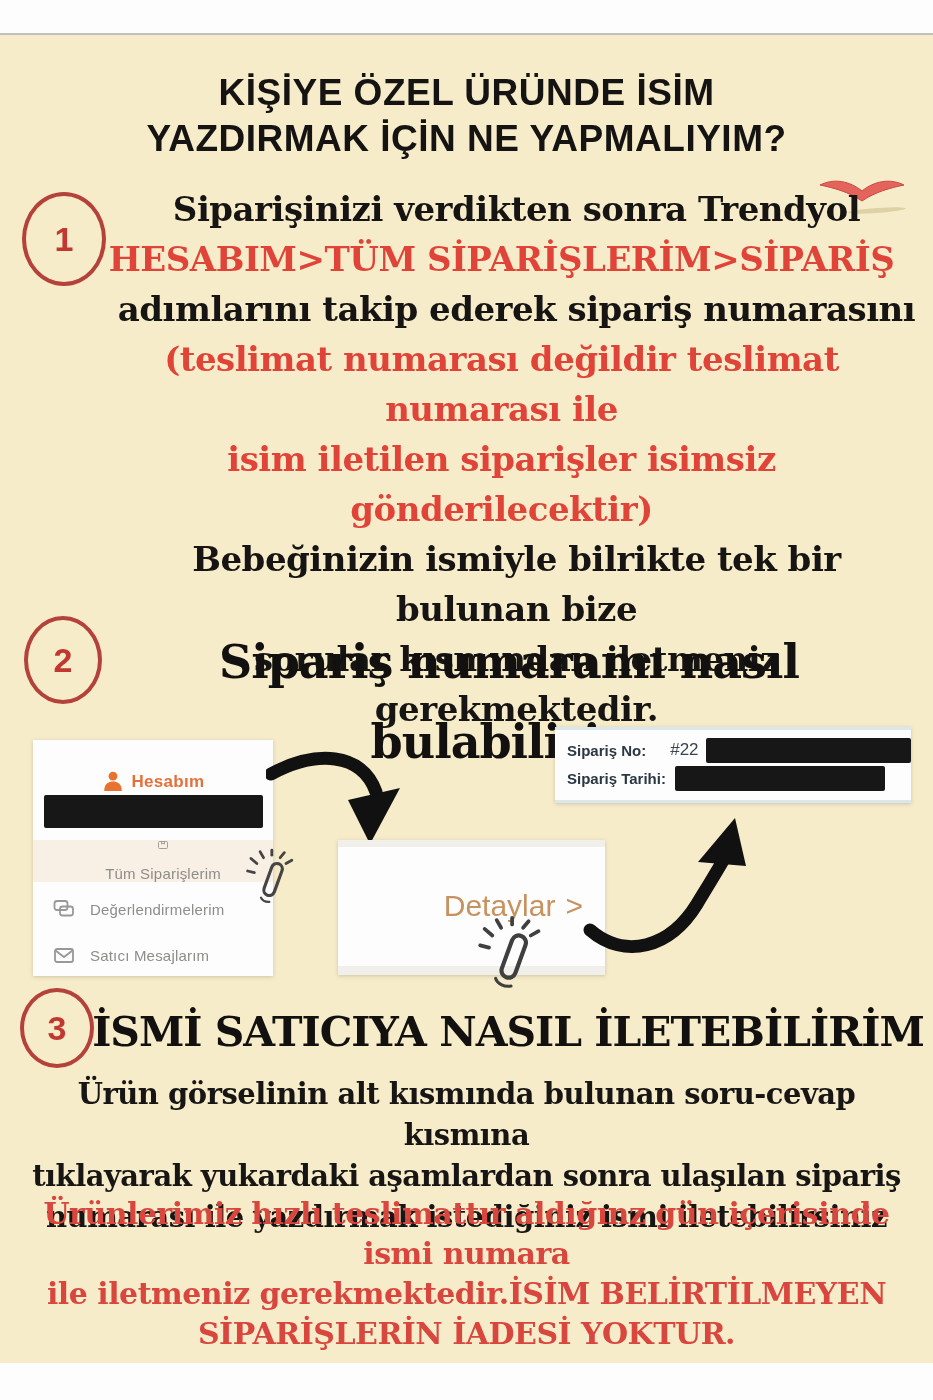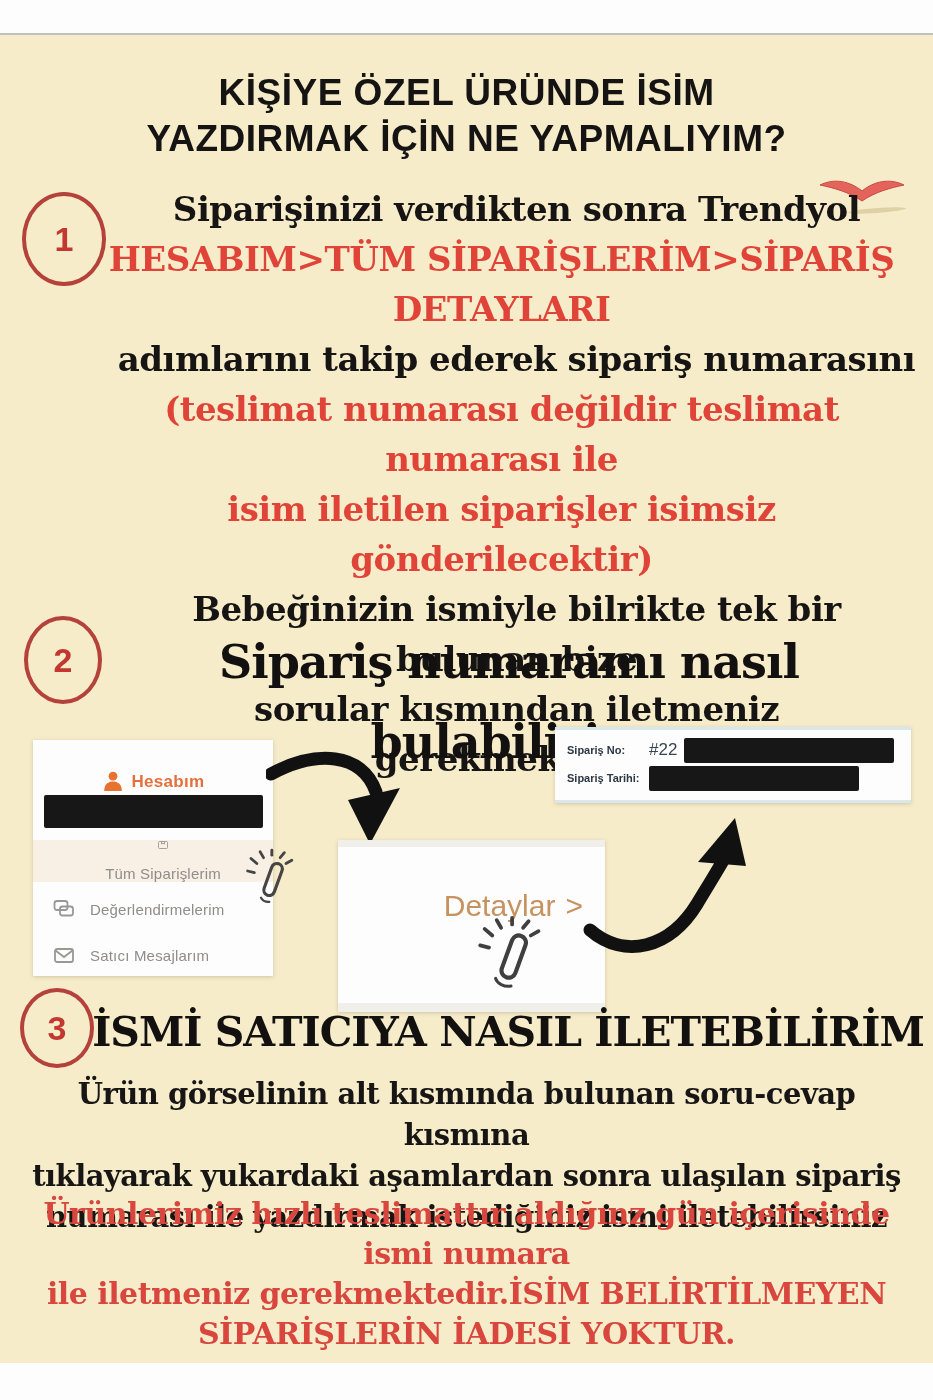--- a/index.html
+++ b/index.html
@@ -112,7 +112,6 @@
   <div class="step1-text serif">
     <div class="t-black">Siparişinizi verdikten sonra Trendyol</div>
     <div class="t-red">HESABIM&gt;TÜM SİPARİŞLERİM&gt;SİPARİŞ</div>
-    <div class="t-red">DETAYLARI</div>
     <div class="t-black">adımlarını takip ederek sipariş numarasını</div>
     <div class="t-red">(teslimat numarası değildir teslimat numarası ile</div>
     <div class="t-red">isim iletilen siparişler isimsiz gönderilecektir)</div>

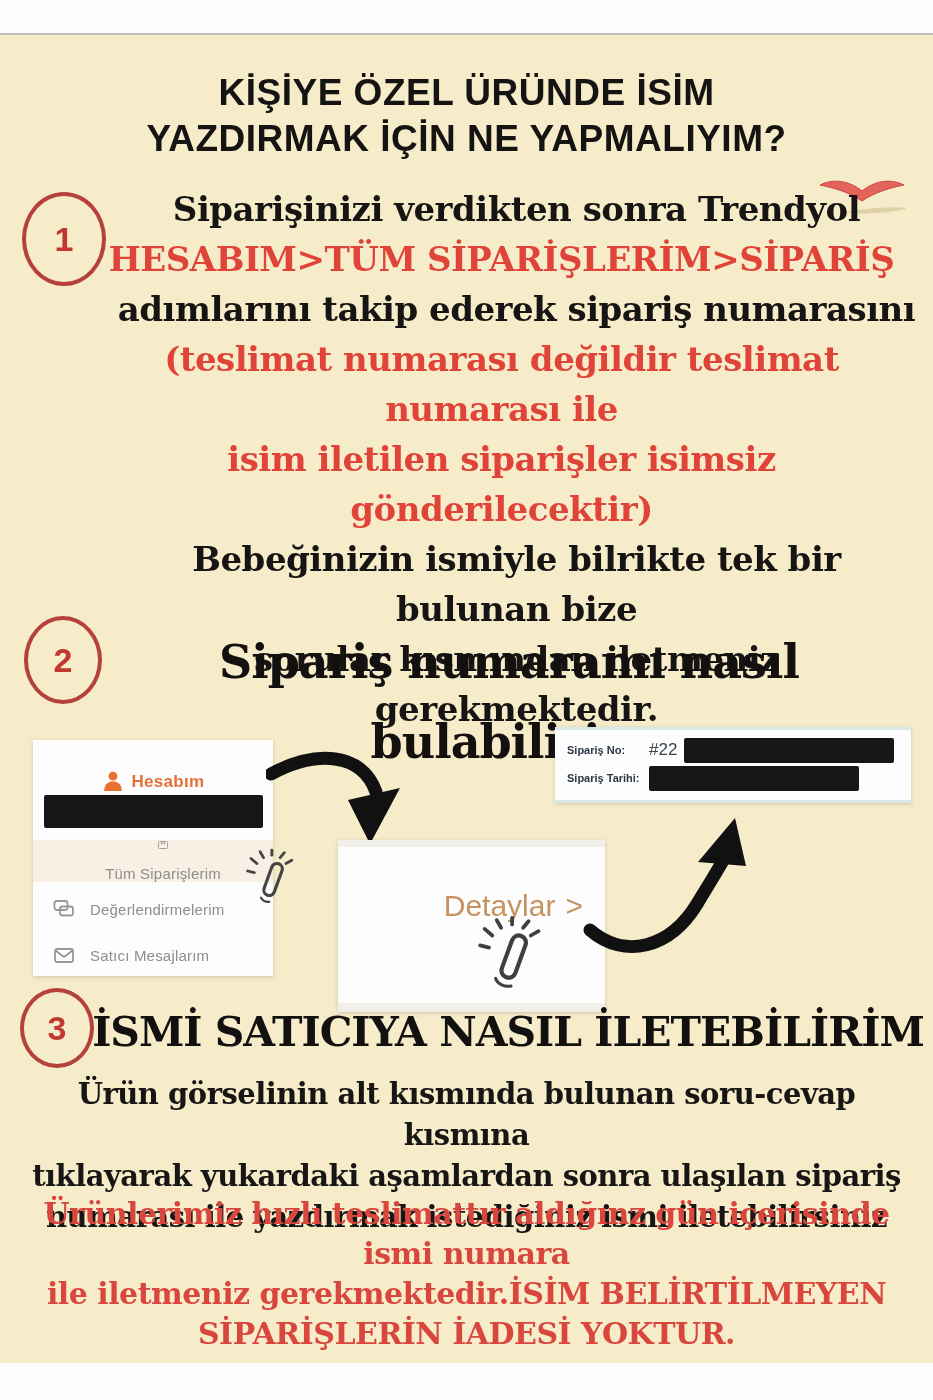--- a/index.html
+++ b/index.html
@@ -82,7 +82,7 @@
     border-top:3px solid #dae8eb; border-bottom:3px solid #dae8eb; box-sizing:border-box;
     padding-top:6px; }
   .order-row { display:flex; align-items:center; gap:7px; padding-left:12px; height:28px; }
-  .order-row .lbl { color:#2b3743; font-weight:700; font-size:11px; white-space:nowrap; }
+  .order-row .lbl { color:#2b3743; font-weight:700; font-size:15px; white-space:nowrap; }
   .order-row .val { color:#3a4550; font-weight:400; font-size:17px;margin-left:17px; }
   .order-redact { width:210px; height:25px; }
   .svg-abs { position:absolute; }

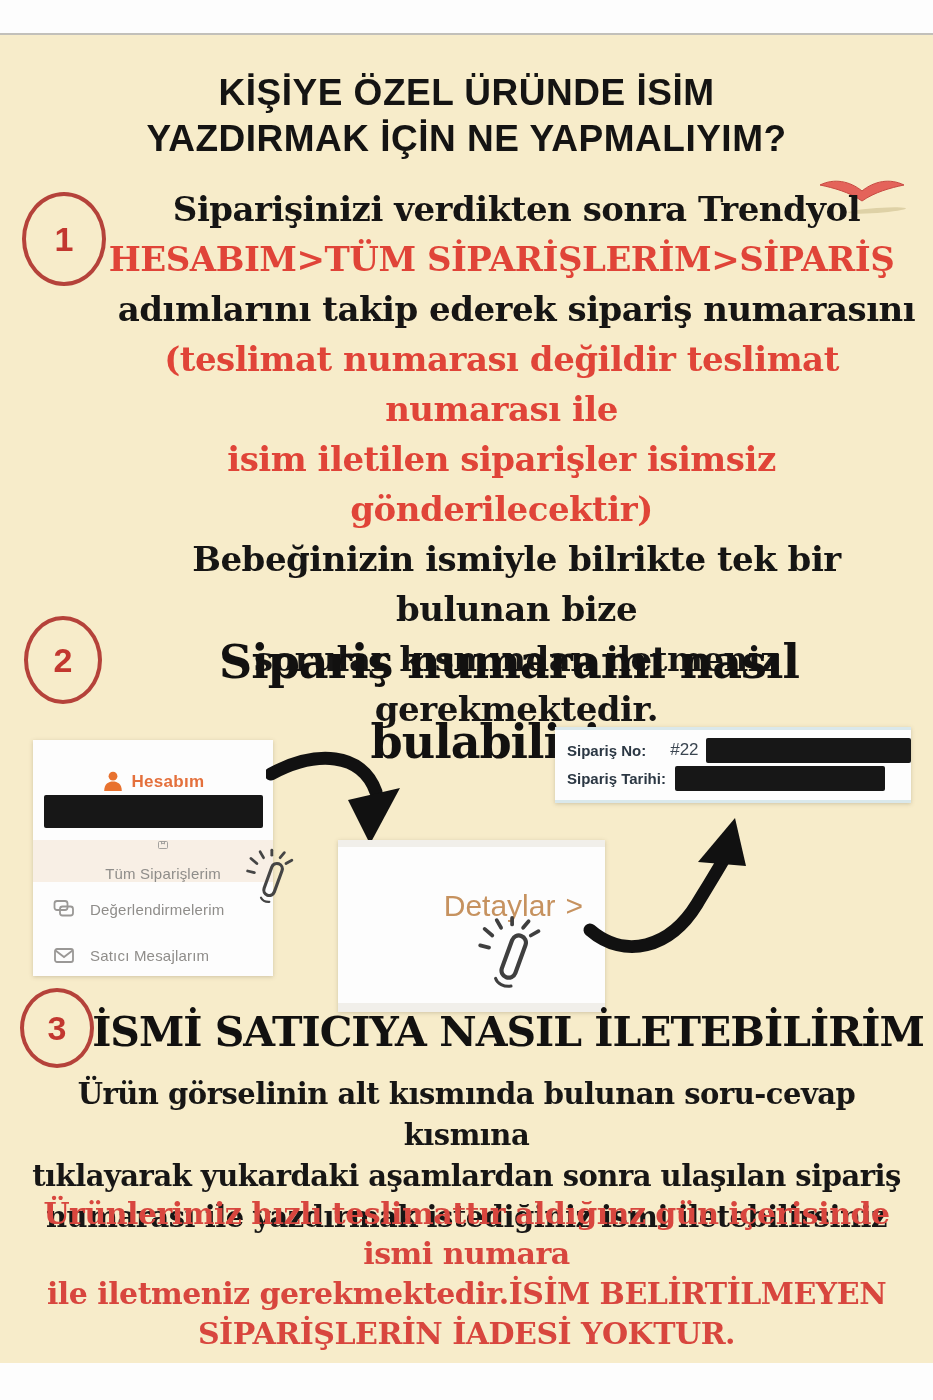--- a/index.html
+++ b/index.html
@@ -72,7 +72,7 @@
   }
   .menu-row.hl { background:#f8efe5;flex-direction:column; }
   .menu-row span { color:#8f8d8a; font-size:15px; letter-spacing:0.2px; }
-  .details-panel { left:338px; top:840px; width:267px; height:172px;
+  .details-panel { left:338px; top:840px; width:267px; height:135px;
     border-top:7px solid #f1efea; border-bottom:9px solid #f1efea; box-sizing:border-box; }
   .details-link {
     position:absolute; right:22px; top:42px; font-size:30px; color:#c6925f;

